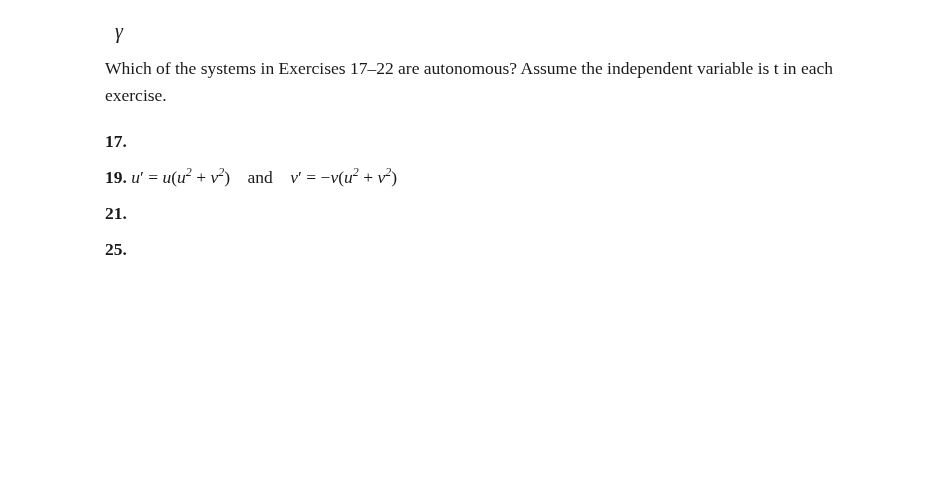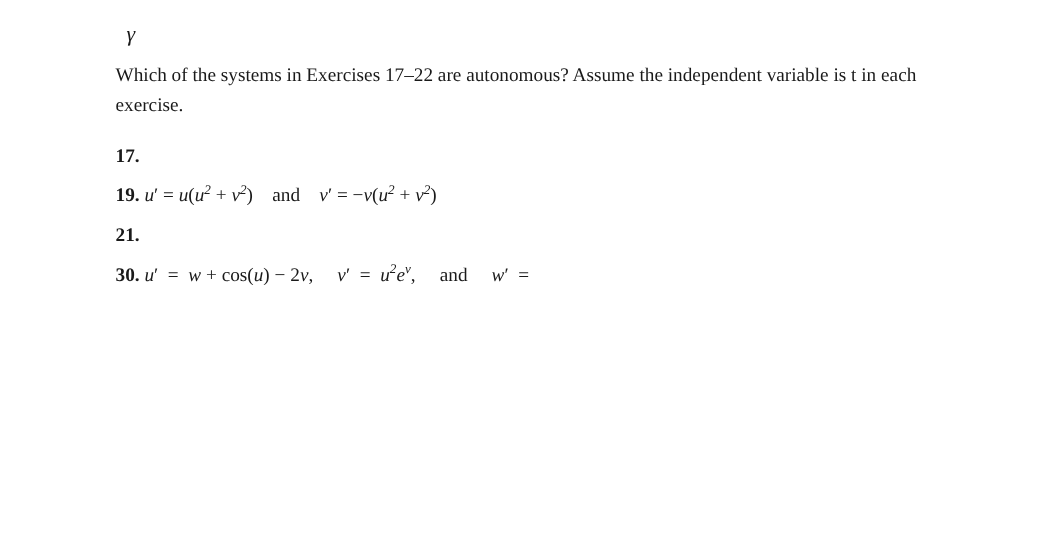--- a/index.html
+++ b/index.html
@@ -107,7 +107,7 @@
 
     <li class="exercise-item">
       <span class="exercise-content">
-        <span><strong>30.</strong>&nbsp;</span>
+        <span><strong>25.</strong>&nbsp;</span>
         <span>
           <i>u</i>′ &nbsp;= &nbsp;<i>w</i> + cos(<i>u</i>) − 2<i>v</i>, &nbsp;&nbsp;&nbsp; <i>v</i>′ &nbsp;= &nbsp;<i>u</i><sup>2</sup><i>e</i><sup><i>v</i></sup>, &nbsp;&nbsp;&nbsp; and &nbsp;&nbsp;&nbsp; <i>w</i>′ &nbsp;=
         </span>

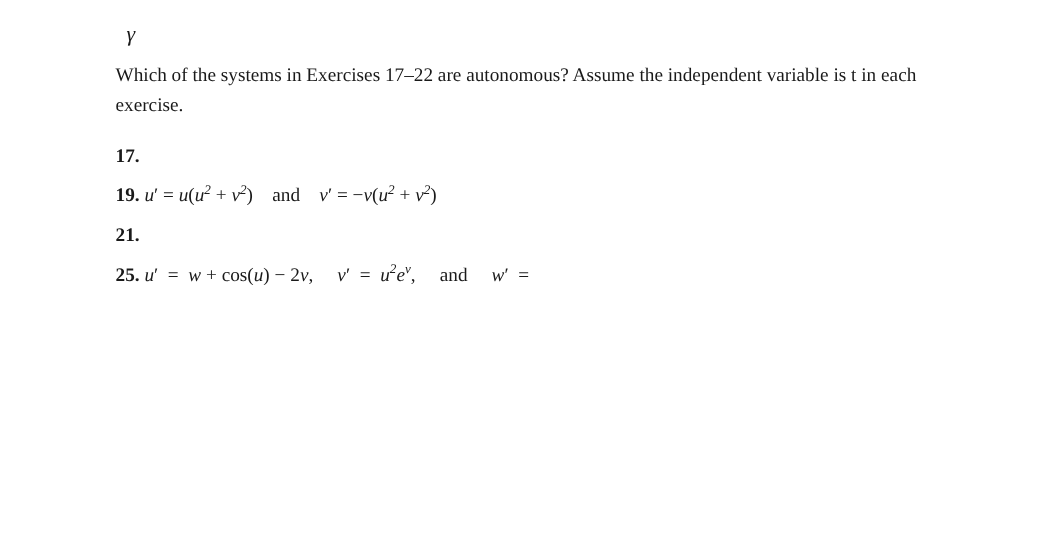--- a/index.html
+++ b/index.html
@@ -108,9 +108,6 @@
     <li class="exercise-item">
       <span class="exercise-content">
         <span><strong>25.</strong>&nbsp;</span>
-        <span>
-          <i>u</i>′ &nbsp;= &nbsp;<i>w</i> + cos(<i>u</i>) − 2<i>v</i>, &nbsp;&nbsp;&nbsp; <i>v</i>′ &nbsp;= &nbsp;<i>u</i><sup>2</sup><i>e</i><sup><i>v</i></sup>, &nbsp;&nbsp;&nbsp; and &nbsp;&nbsp;&nbsp; <i>w</i>′ &nbsp;=
-        </span>
       </span>
     </li>
 

